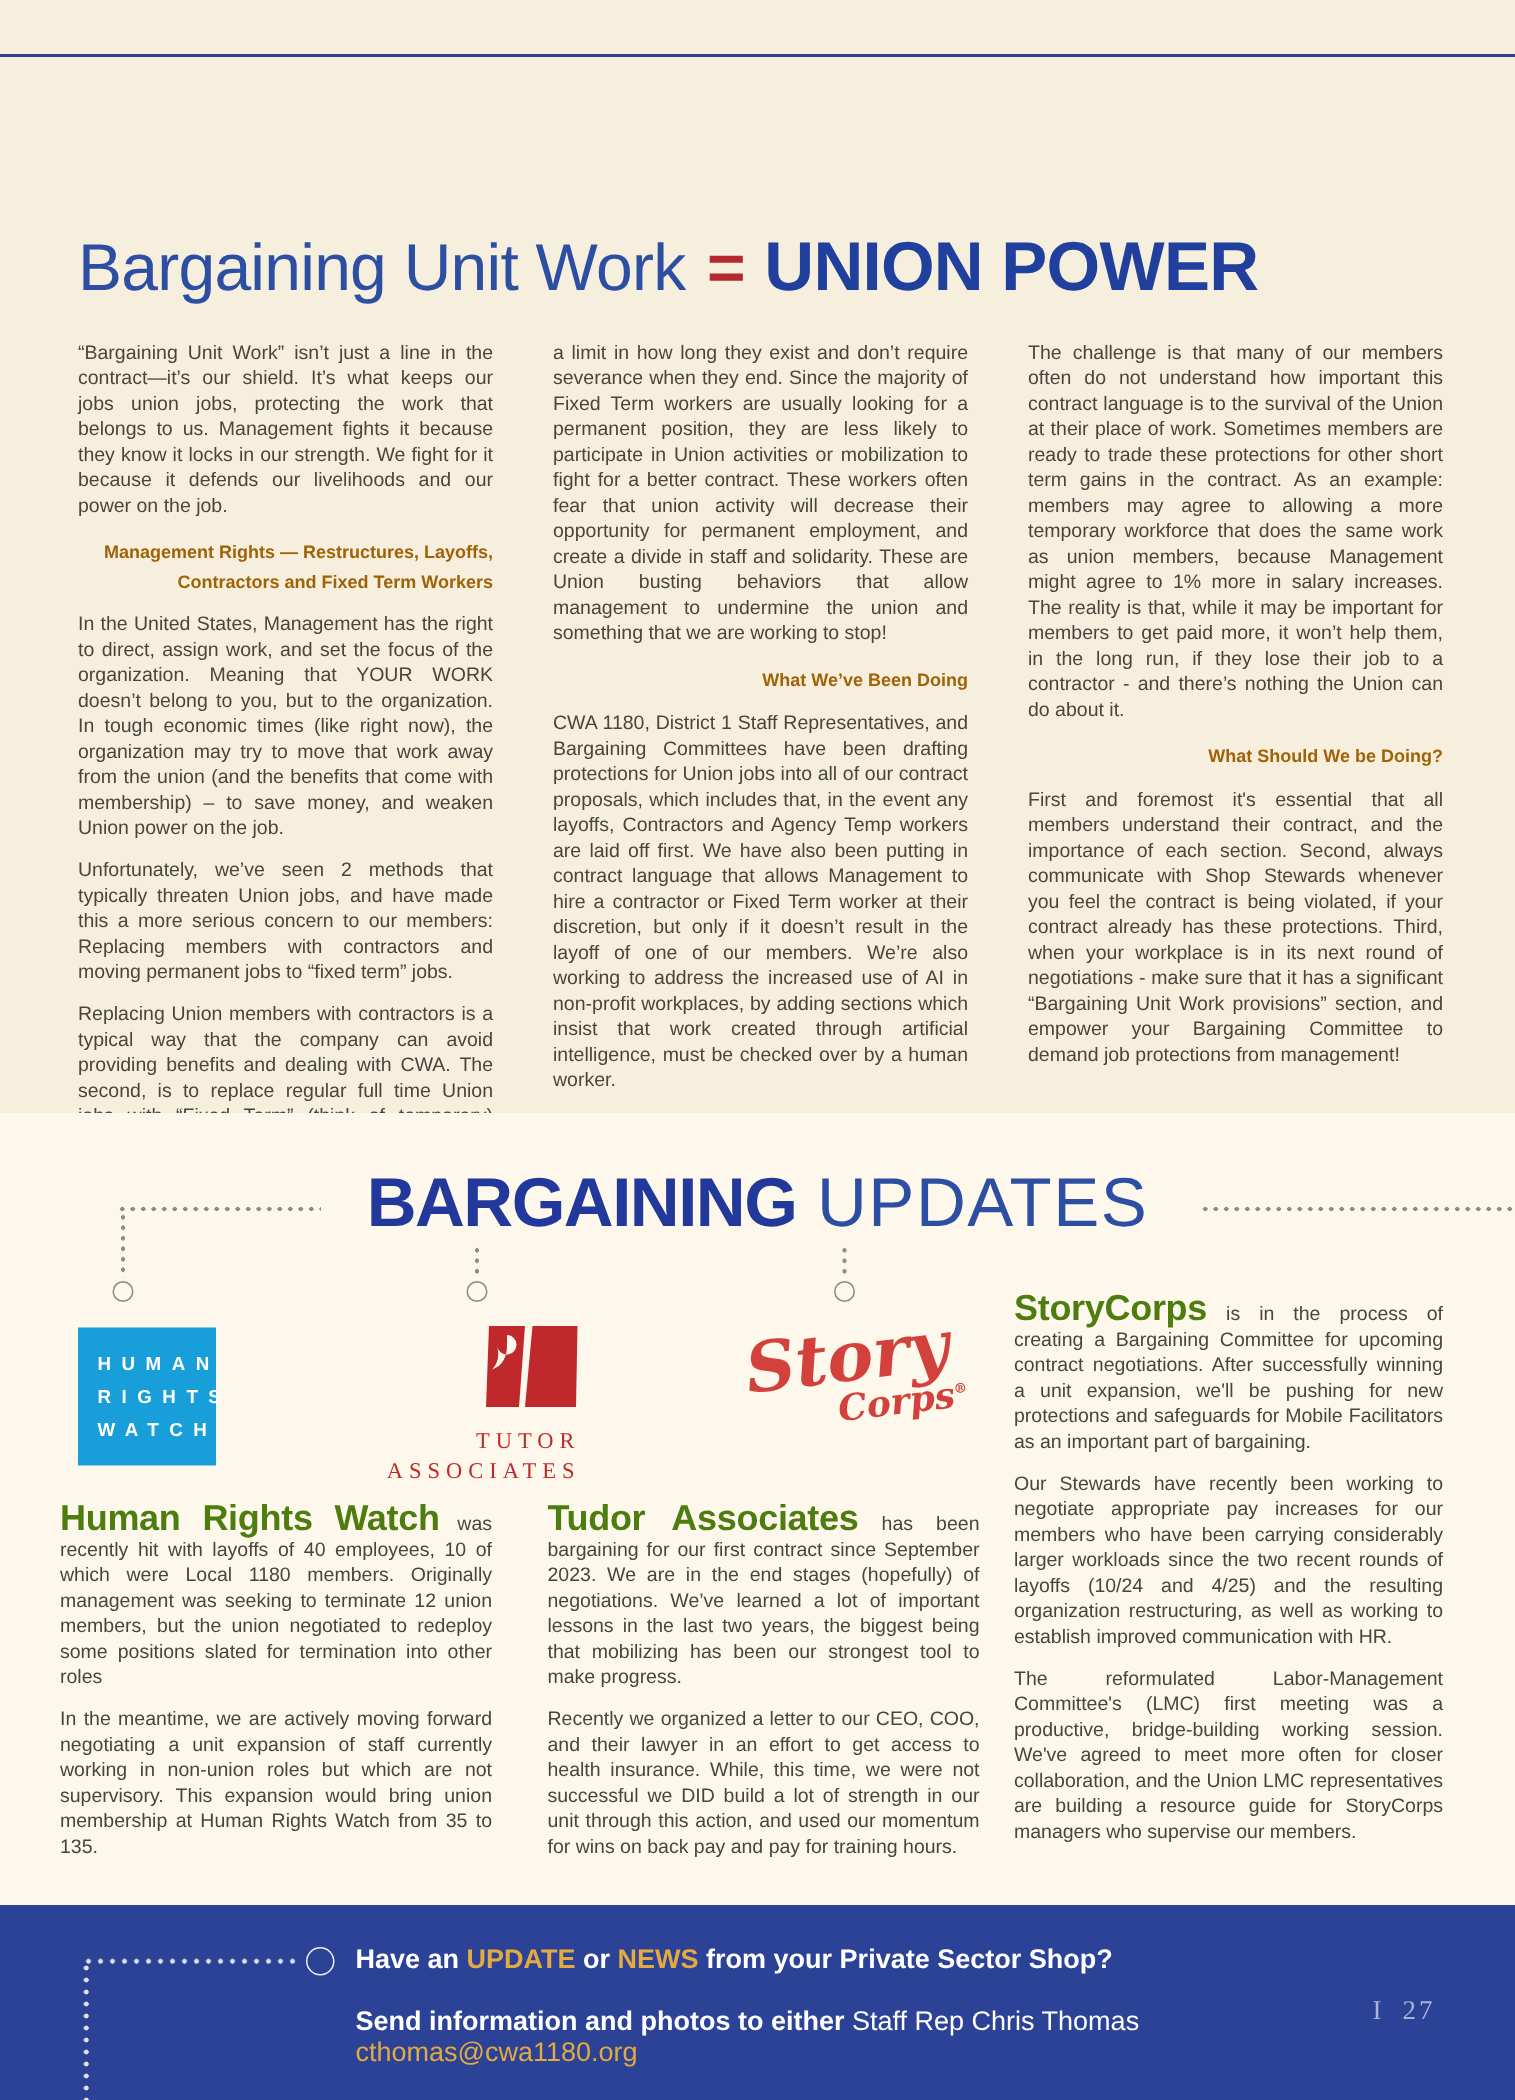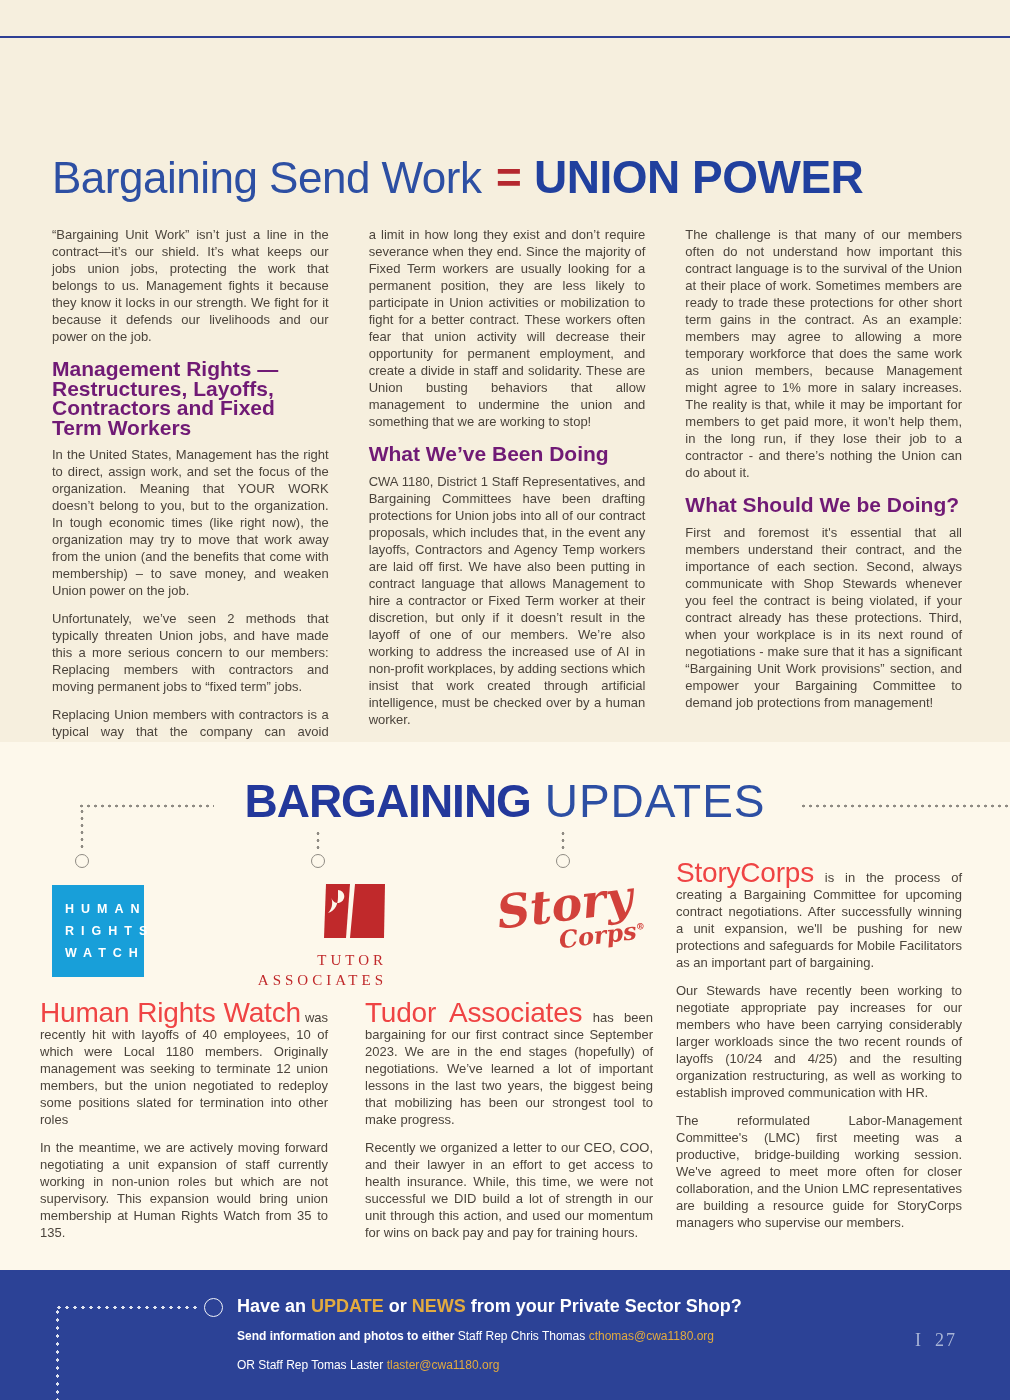--- a/index.html
+++ b/index.html
@@ -80,7 +80,7 @@
 
 
   <div class="main-heading">
-    <span class="mh-light">Bargaining Send Work</span>
+    <span class="mh-light">Bargaining Unit Work</span>
     <span class="mh-eq">=</span>
     <span class="mh-bold">UNION POWER</span>
   </div>

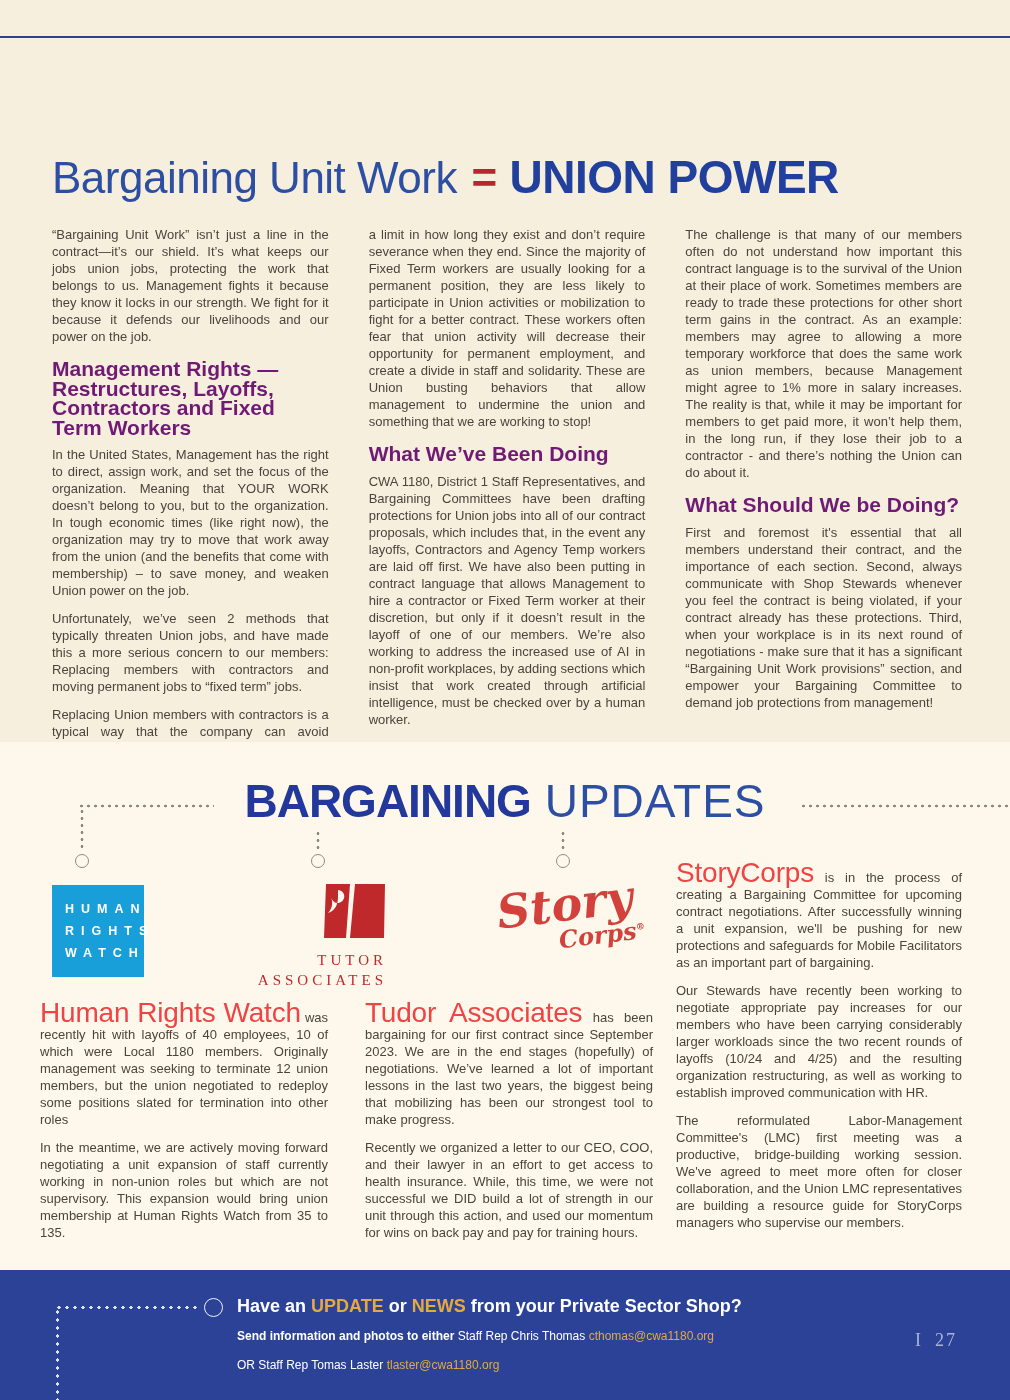--- a/index.html
+++ b/index.html
@@ -25,7 +25,7 @@
   .columns{position:absolute;left:52px;top:226px;width:910px;display:flex;gap:40px;}
   .col{width:286px;}
   .body-p{font-size:13px;line-height:17px;color:#4b443c;text-align:justify;margin:0 0 11px 0;}
-  .col-h{font-size:21px;line-height:19.5px;font-weight:800;color:#701a75;margin:14px 0 9px 0;}
+  .col-h{font-size:12px;line-height:19.5px;font-weight:800;color:#a16207;margin:14px 0 9px 0;text-align:right;}
   
   .updates{position:absolute;left:0;top:742px;width:1010px;height:528px;background:#fdf8eb;}
   .upd-title{position:absolute;left:0;top:32px;width:1010px;text-align:center;white-space:nowrap;}

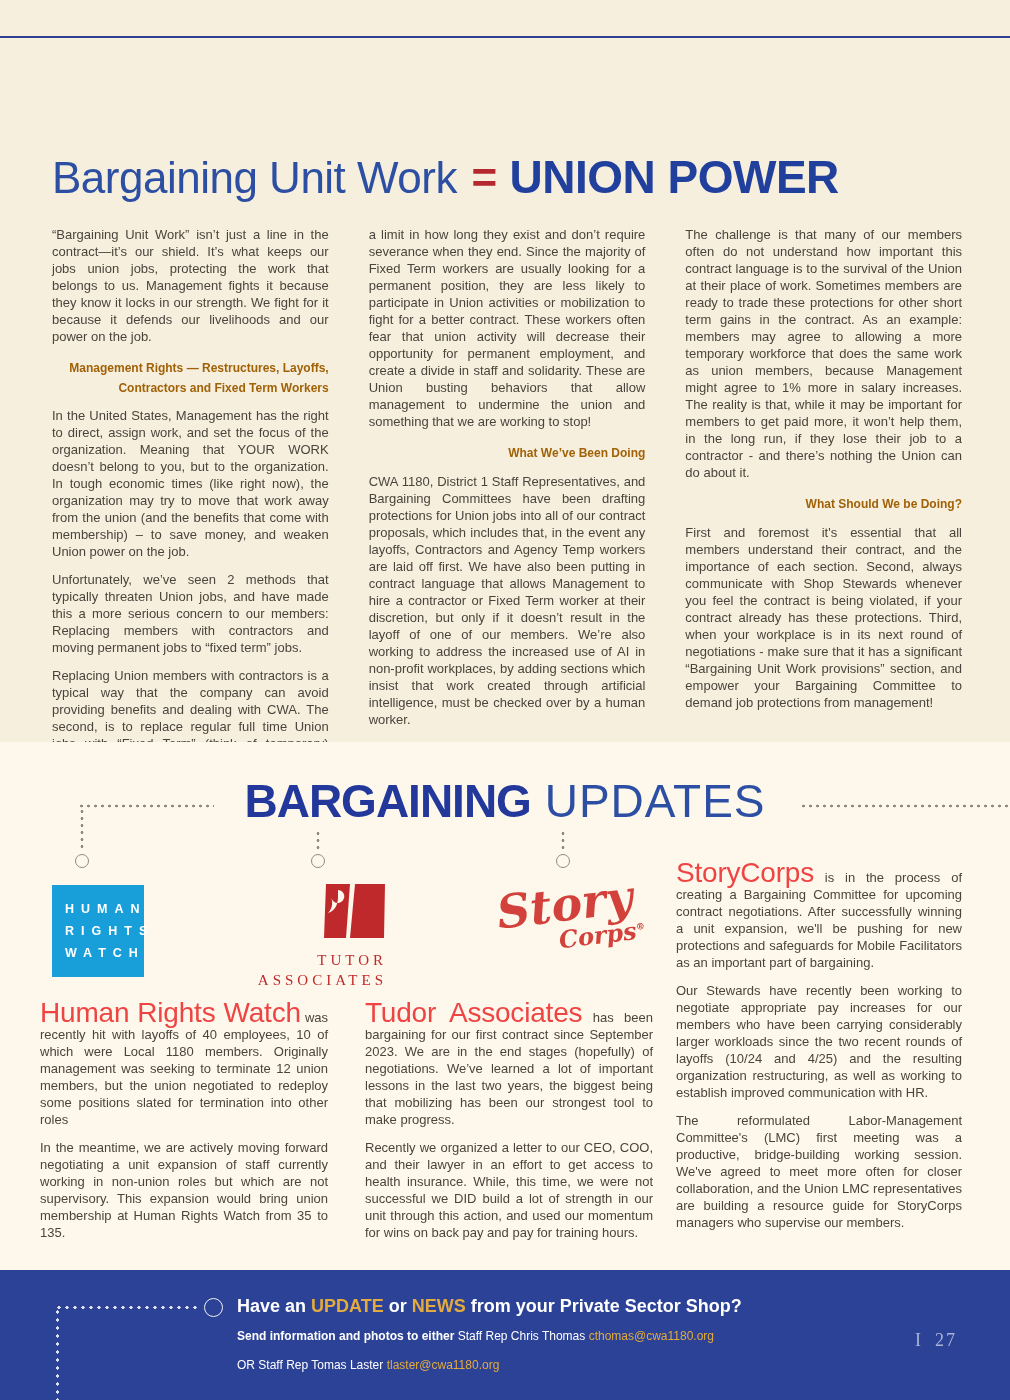--- a/index.html
+++ b/index.html
@@ -51,7 +51,7 @@
   .story-word2{font-size:24px;line-height:20px;margin-left:58px;font-weight:700;}
   .story-reg{font-size:9px;font-style:normal;vertical-align:super;}
   .upd-col{position:absolute;width:288px;}
-  .lead{font-size:28px;font-weight:400;color:#ef4444;letter-spacing:-.2px;}
+  .lead{font-size:24px;font-weight:700;color:#4d7c0f;letter-spacing:-.2px;}
   
   .footer{position:absolute;left:0;top:1270px;width:1010px;height:130px;background:#2c4296;}
   .f-dot-h{position:absolute;left:55px;top:35px;width:146px;height:5px;

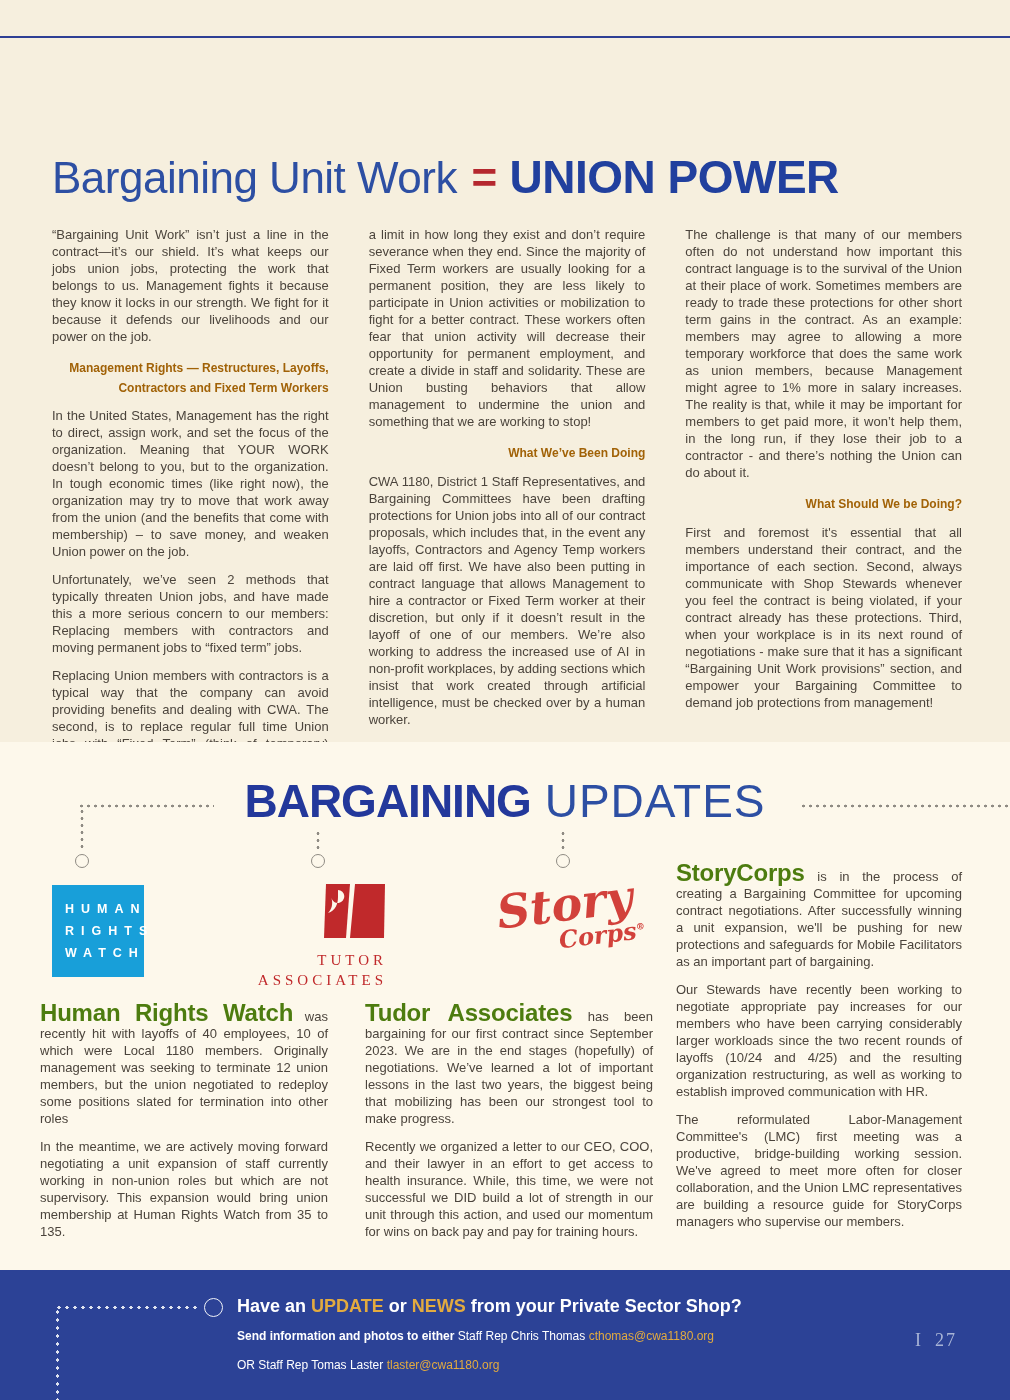--- a/index.html
+++ b/index.html
@@ -64,7 +64,7 @@
     border:1.5px solid #f0f2f8;border-radius:50%;}
   .f-text{position:absolute;left:237px;top:24px;width:620px;color:#fff;}
   .f-line1{font-size:18px;font-weight:800;line-height:24px;}
-  .f-line2{font-size:12px;line-height:21px;margin-top:8px;}
+  .f-line2{font-size:18px;line-height:21px;margin-top:19px;}
   .gold{color:#e3ab3f;}
   .fw-b{font-weight:800;} .fw-n{font-weight:400;}
   .f-email{color:#e3ab3f;text-decoration:none;}

